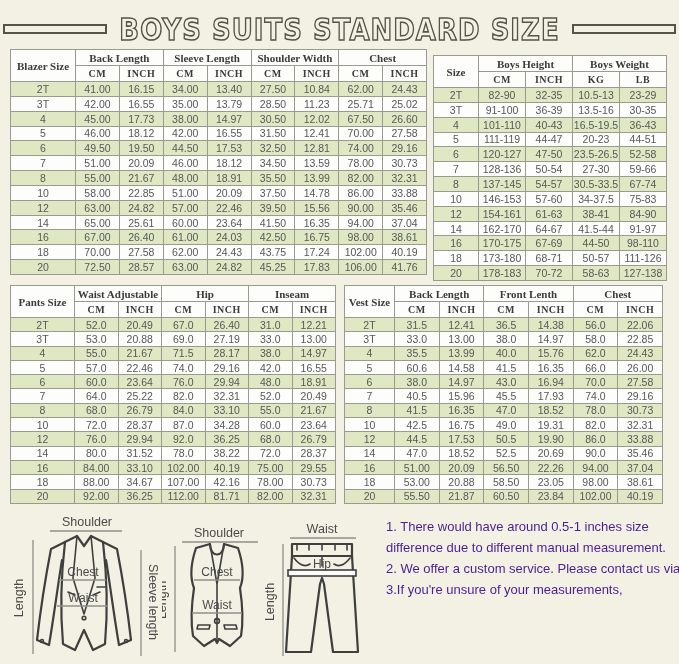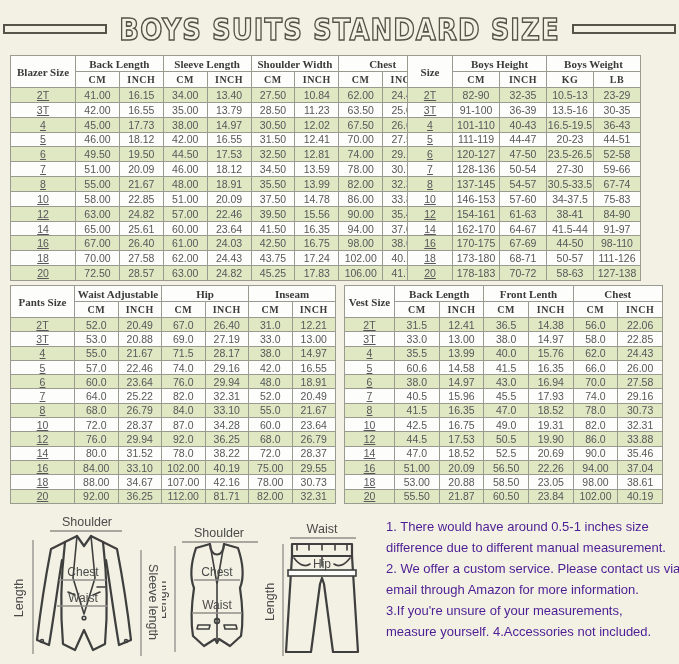--- a/index.html
+++ b/index.html
@@ -44,7 +44,7 @@
     <span class="title-bar"></span>
   </div>
 
-  <table class="sizetable" style="left:10px;top:55px;width:417px;height:226px;">
+  <table class="sizetable" style="left:10px;top:49px;width:417px;height:226px;">
       <colgroup>
         <col style="width: 65px;">
         <col>

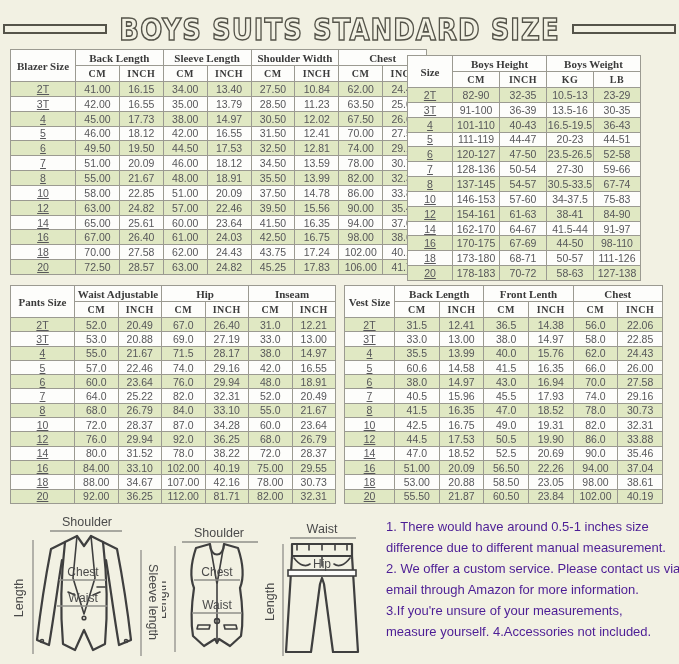--- a/index.html
+++ b/index.html
@@ -222,7 +222,7 @@
       </tbody>
     </table>
 
-  <table class="sizetable" style="left:407px;top:55px;width:234px;height:226px;">
+  <table class="sizetable" style="left:433px;top:55px;width:234px;height:226px;">
       <colgroup>
         <col style="width: 45px;">
         <col>

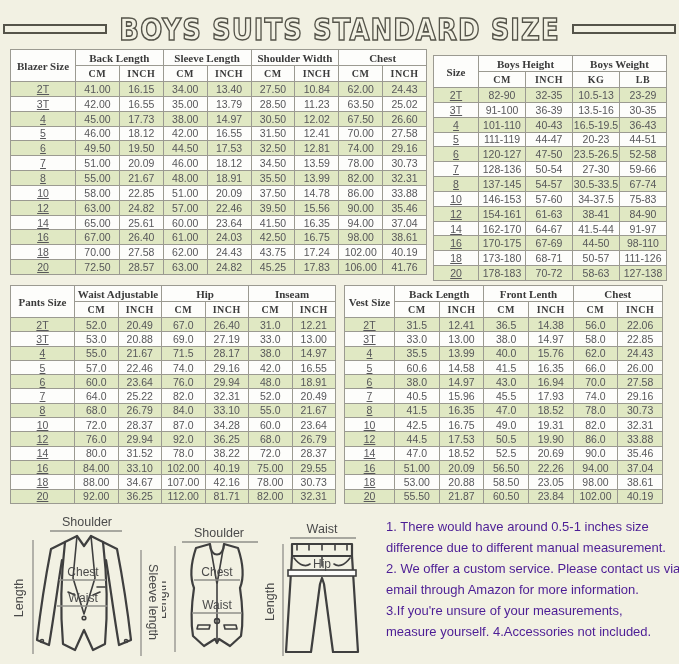--- a/index.html
+++ b/index.html
@@ -18,7 +18,7 @@
   .sizetable th.sub{font-size:10px;letter-spacing:0.5px;font-family:Liberation Serif, serif;}
   .sizetable td{font-family:"Liberation Sans",sans-serif;font-size:10.5px;color:#57575a;background:#fdfdfb;}
   .sizetable tr.alt td{background:#e0e8c3;}
-  .sizetable td.size{background:#fdfdfb;text-decoration:underline;}
+  .sizetable td.size{background:#fdfdfb;}
 
   
   .diagram{position:absolute;}

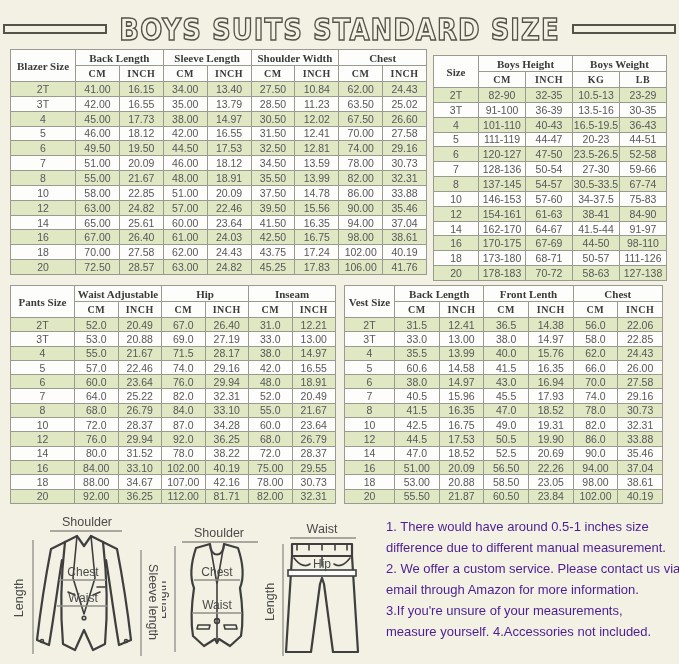--- a/index.html
+++ b/index.html
@@ -95,7 +95,7 @@
           <td>13.79</td>
           <td>28.50</td>
           <td>11.23</td>
-          <td>63.50</td>
+          <td>25.71</td>
           <td>25.02</td>
         </tr>
         <tr class="alt">

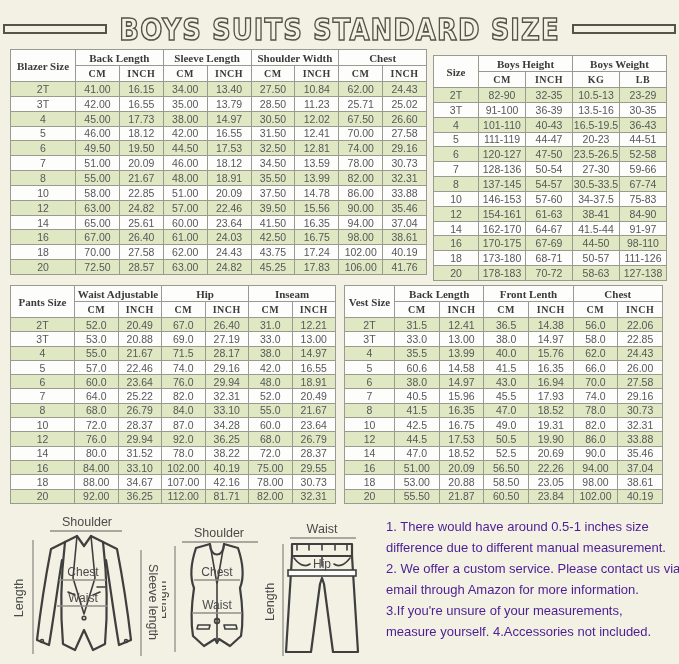--- a/index.html
+++ b/index.html
@@ -691,7 +691,6 @@
     <div>1. There would have around 0.5-1 inches size</div>
     <div>difference due to different manual measurement.</div>
     <div>2. We offer a custom service. Please contact us via</div>
-    <div>email through Amazon for more information.</div>
     <div>3.If you're unsure of your measurements,</div>
     <div>measure yourself. 4.Accessories not included.</div>
   </div>

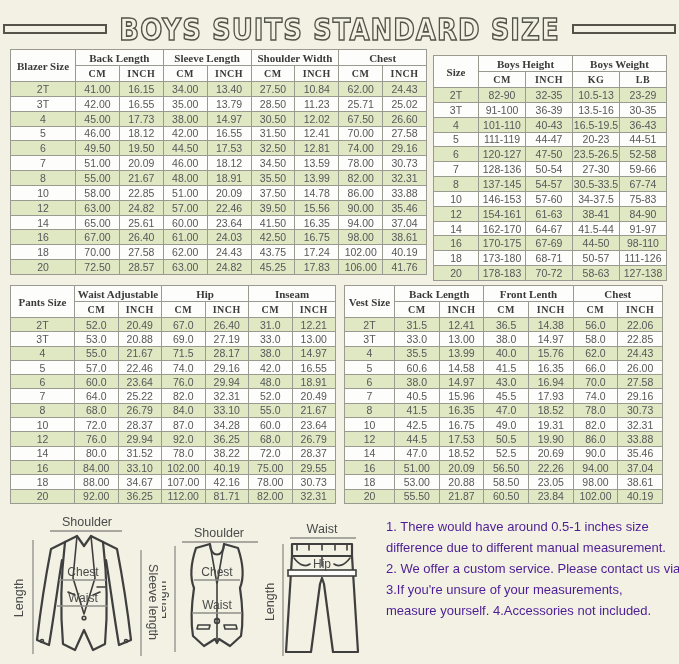--- a/index.html
+++ b/index.html
@@ -692,7 +692,6 @@
     <div>difference due to different manual measurement.</div>
     <div>2. We offer a custom service. Please contact us via</div>
     <div>3.If you're unsure of your measurements,</div>
-    <div>measure yourself. 4.Accessories not included.</div>
   </div>
 
 </div>

